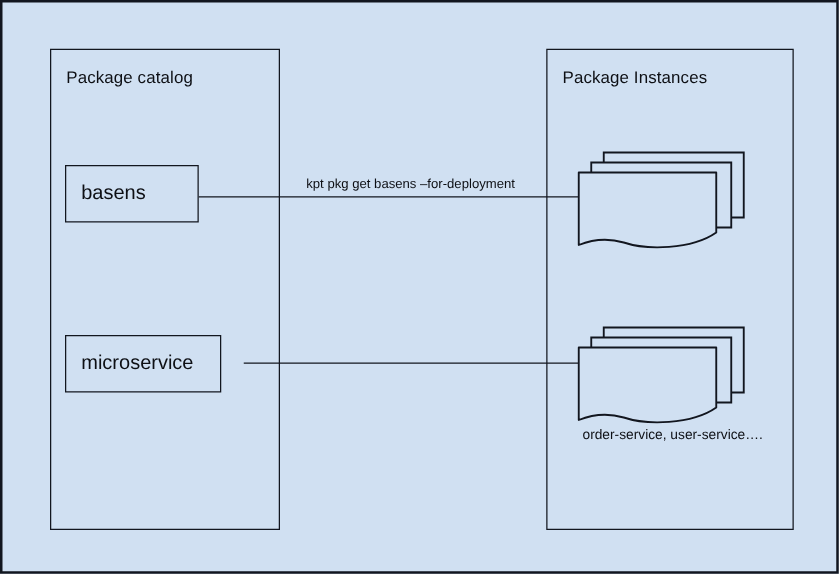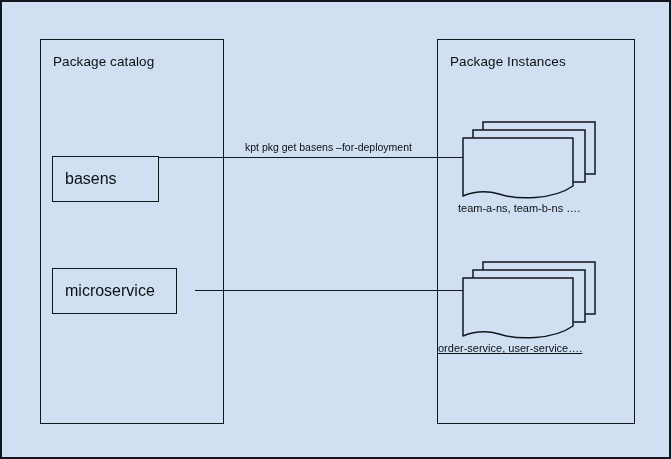--- a/index.html
+++ b/index.html
@@ -55,7 +55,7 @@
     font-size: 16px;
     color: #0d0f14;
   }
-  #box-basens       { left: 50px; top: 130px; width: 107px; height: 46px; margin-top: 24px; }
+  #box-basens       { left: 50px; top: 130px; width: 107px; height: 46px; }
   #box-microservice { left: 50px; top: 266px; width: 125px; height: 46px; }
 
   

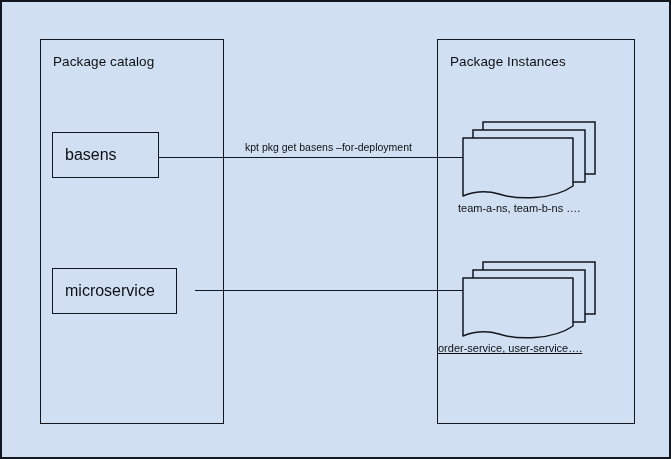--- a/index.html
+++ b/index.html
@@ -142,7 +142,6 @@
       <path d="M2 24 H112 V72 C92 86 56 86 38 80 C24 76 12 78 2 82 Z" fill="#d0e0f2" stroke="#12161f" stroke-width="1.5" stroke-linejoin="round"></path>
     </svg>
   </div>
-  <div class="stack-caption" id="caption-basens">team-a-ns, team-b-ns ….</div>
 
   <div class="doc-stack" id="stack-microservice">
     <svg viewBox="0 0 140 90" xmlns="http://www.w3.org/2000/svg">

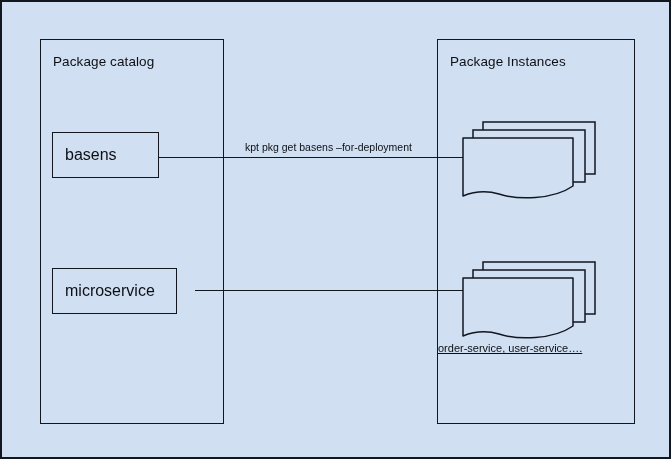--- a/index.html
+++ b/index.html
@@ -105,7 +105,7 @@
     white-space: nowrap;
   }
   #caption-basens       { left: 456px; top: 200px; }
-  #caption-microservice { left: 436px; top: 340px; text-decoration: underline; }
+  #caption-microservice { left: 464px; top: 340px; }
 </style>
 </head>
 <body>

